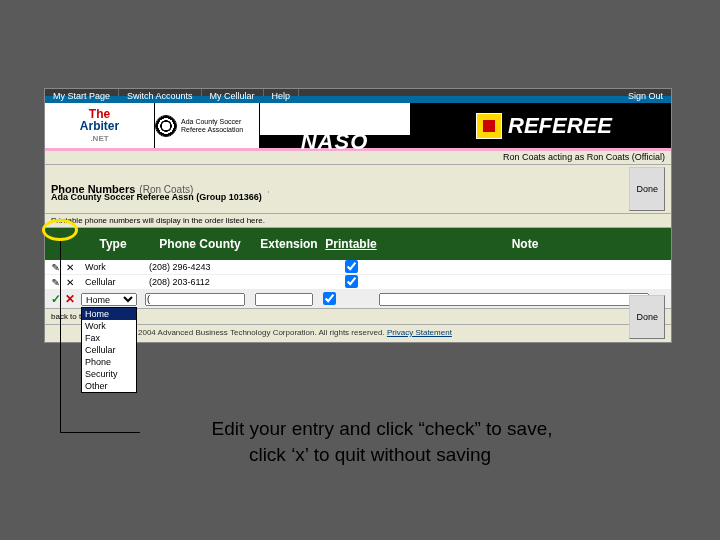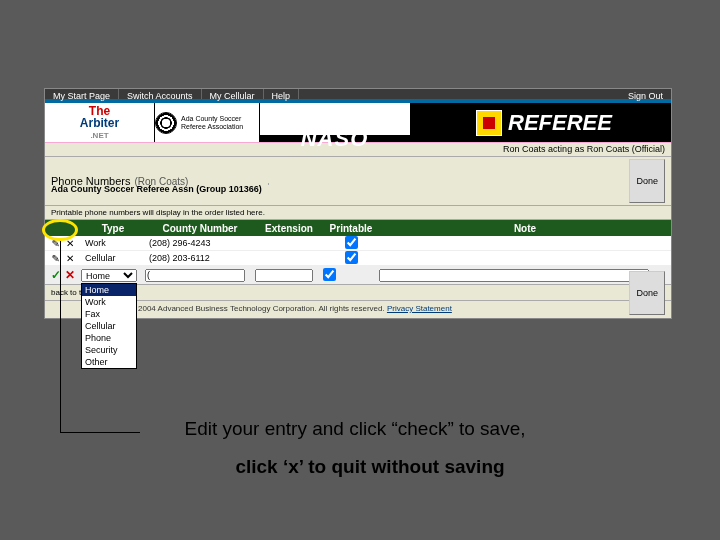--- a/index.html
+++ b/index.html
@@ -25,7 +25,7 @@
     display: flex;
     font-size: 9px;
     height: 14px;
-    border-bottom: 4px solid #0369a1;
+    border-bottom: 7px solid #0369a1;
   }
   .navbar .nav-left { display: flex; flex: 1; }
   .navbar .nav-item { padding: 2px 8px; border-right: 1px solid #666; }

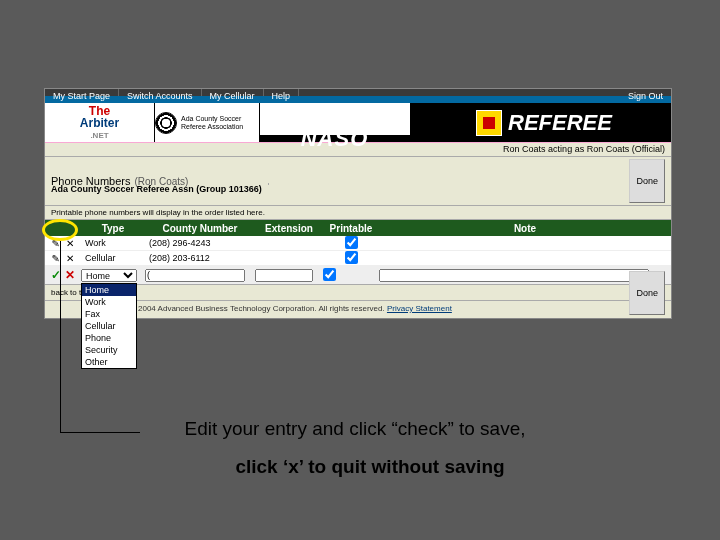--- a/index.html
+++ b/index.html
@@ -32,8 +32,8 @@
   .navbar .nav-right { padding: 2px 8px; }
   .banner {
     display: flex;
-    height: 40px;
-    border-bottom: 1px solid #f9a8d4;
+    height: 48px;
+    border-bottom: 3px solid #f9a8d4;
   }
   .banner .cell { border-right: 1px solid #000; display: flex; align-items: center; justify-content: center; }
   .arbiter {

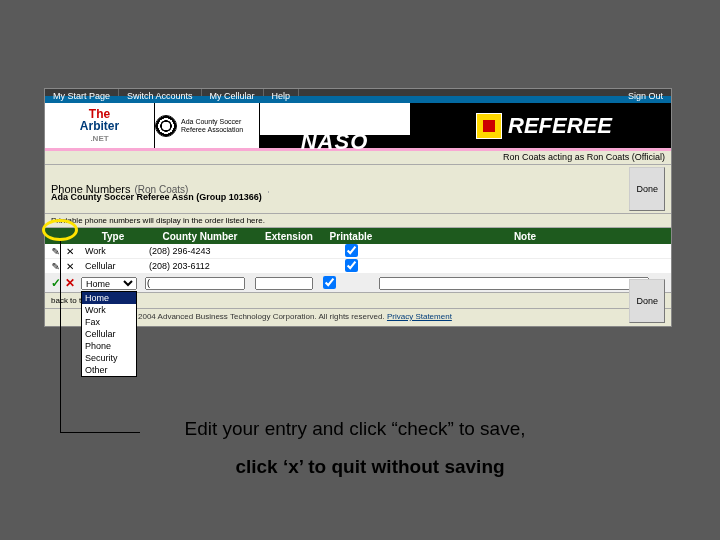--- a/index.html
+++ b/index.html
@@ -100,7 +100,7 @@
     font-size: 10px;
     border-bottom: 1px solid #aaa;
   }
-  .section-hdr .title { font-weight: normal; font-size: 11px; }
+  .section-hdr .title { font-weight: bold; font-size: 11px; }
   .section-hdr .sub { color: #555; margin-left: 4px; }
   .section-hdr .done { margin-left: auto; }
   .btn-done { font-size: 9px; padding: 16px 6px; background: #ddd; border: 1px outset #ccc; }

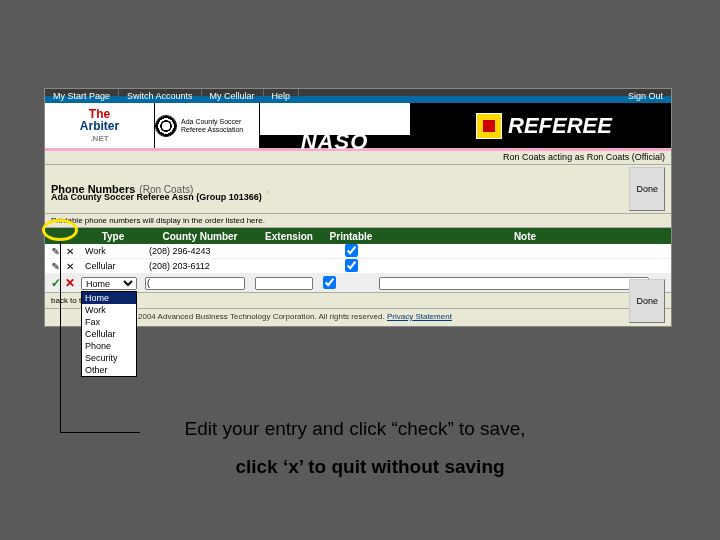--- a/index.html
+++ b/index.html
@@ -109,8 +109,8 @@
     display: flex;
     background: #1e5a1e;
     color: #fff;
-    font-size: 10px;
-    height: 16px;
+    font-size: 12px;
+    height: 32px;
     align-items: center;
     text-align: center;
     font-weight: bold;

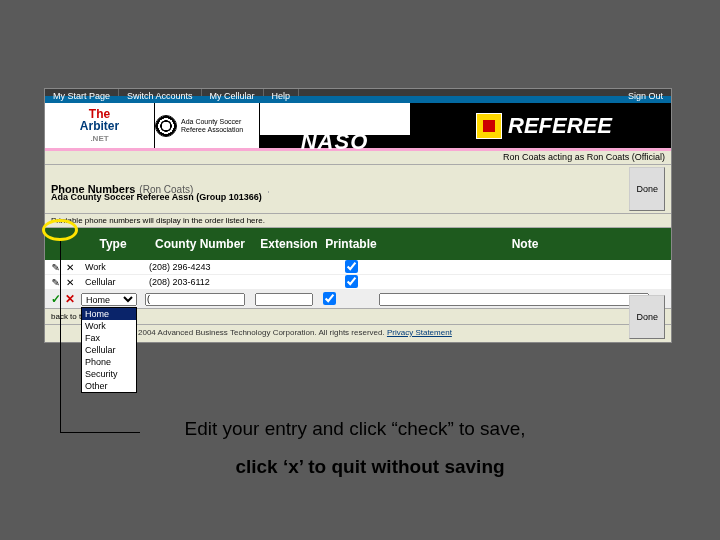--- a/index.html
+++ b/index.html
@@ -245,7 +245,7 @@
   <div class="thead">
     <div class="col-act"></div>
     <div class="col-type">Type</div>
-    <div class="col-phone">County Number</div>
+    <div class="col-phone">Phone County</div>
     <div class="col-ext">Extension</div>
     <div class="col-print">Printable</div>
     <div class="col-note">Note</div>

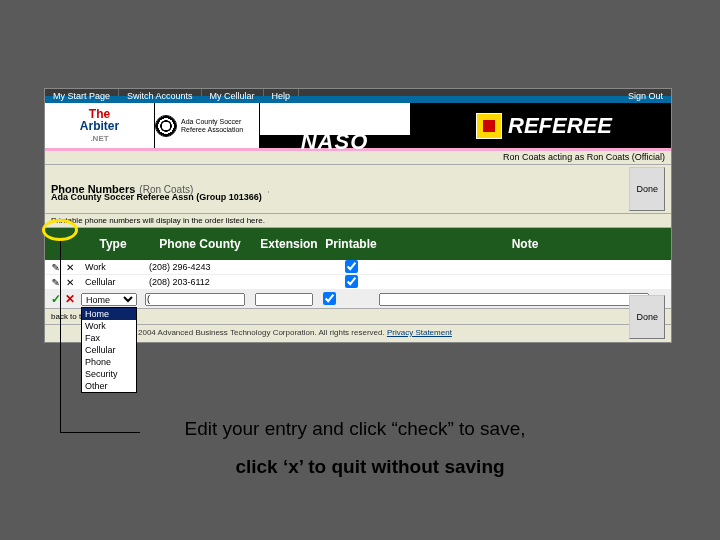--- a/index.html
+++ b/index.html
@@ -119,7 +119,7 @@
   .col-type { width: 64px; }
   .col-phone { width: 110px; }
   .col-ext { width: 68px; }
-  .col-print { width: 56px; }
+  .col-print { width: 56px; text-decoration: underline; }
   .col-note { flex: 1; }
   .trow {
     display: flex;

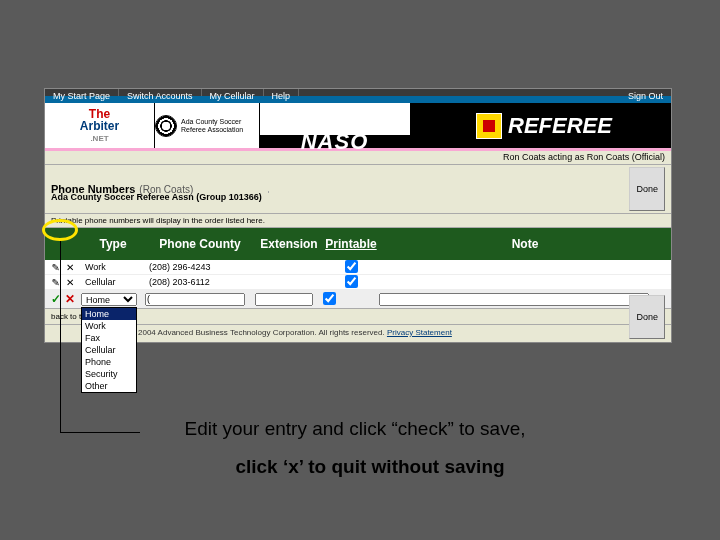--- a/index.html
+++ b/index.html
@@ -315,7 +315,7 @@
 <div class="callout-line" style="top:240px; left:60px; height:192px;"></div>
 <div class="callout-h" style="top:432px; left:60px; width:80px;"></div>
 
-<div class="caption" style="top:418px; left:125px;">Edit your entry and click “check” to save,</div>
+<div class="caption" style="top:418px; left:152px;">Edit your entry and click “check” to save,</div>
 <div class="caption" style="top:456px; left:140px;font-weight:bold;">click ‘x’ to quit without saving</div>
 
 </body></html>

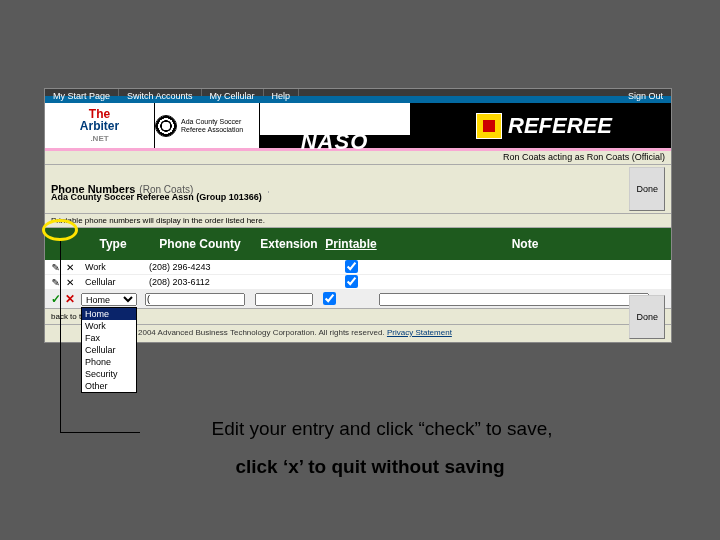--- a/index.html
+++ b/index.html
@@ -316,6 +316,6 @@
 <div class="callout-h" style="top:432px; left:60px; width:80px;"></div>
 
 <div class="caption" style="top:418px; left:152px;">Edit your entry and click “check” to save,</div>
-<div class="caption" style="top:456px; left:140px;font-weight:bold;">click ‘x’ to quit without saving</div>
+<div class="caption" style="top:444px; left:140px;">click ‘x’ to quit without saving</div>
 
 </body></html>

